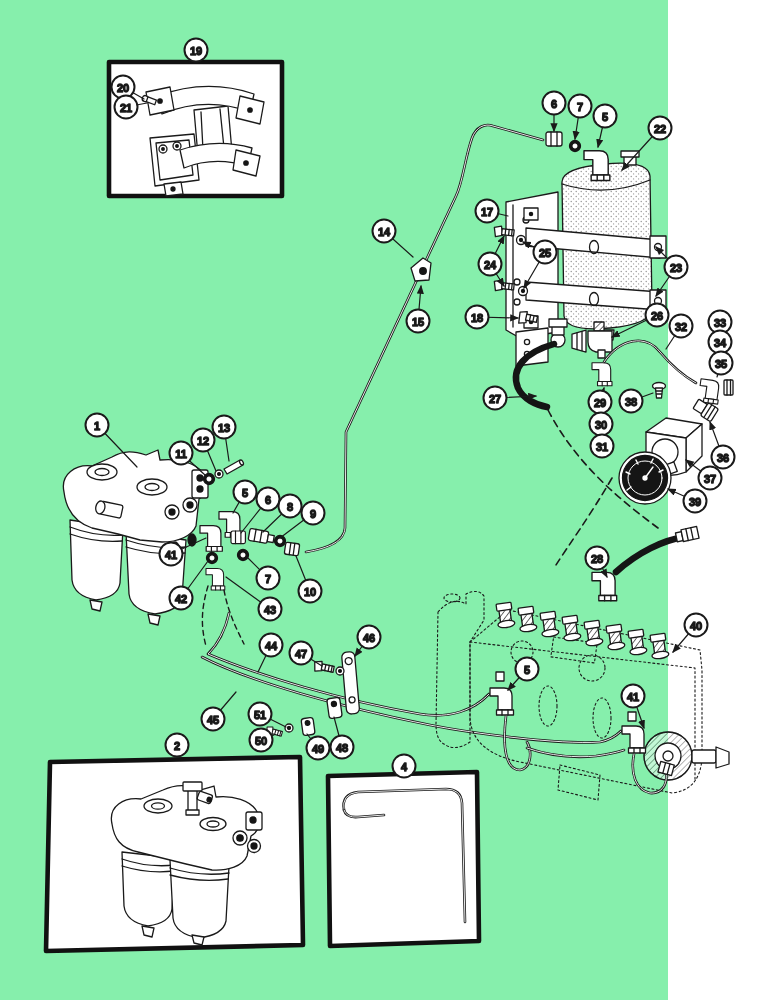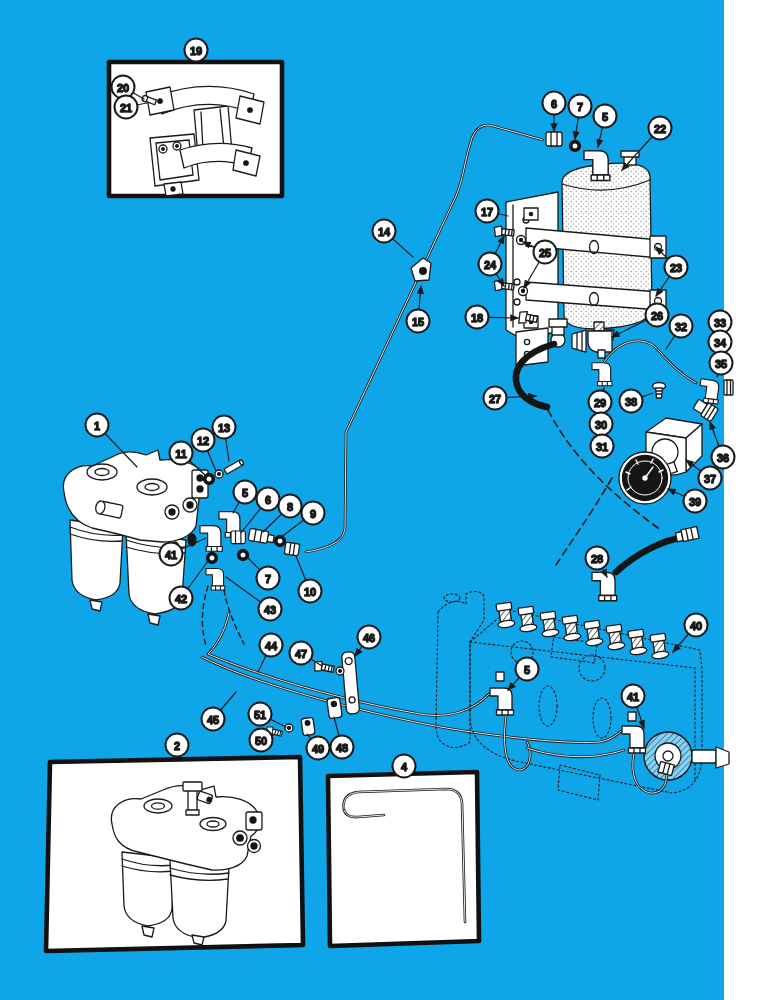--- a/index.html
+++ b/index.html
@@ -4,7 +4,7 @@
 <style>
   html,body{margin:0;padding:0;background:#ffffff;}
   body{width:772px;height:1000px;overflow:hidden;font-family:"Liberation Sans",sans-serif;}
-  #page{position:relative;width:724px;height:1000px;background:#0ea5e9;}
+  #page{position:relative;width:668px;height:1000px;background:#86efac;}
   svg{display:block}
   
   #art{stroke:#1a1a1a;stroke-width:1.3;stroke-linejoin:round;stroke-linecap:round;fill:#fff;}

